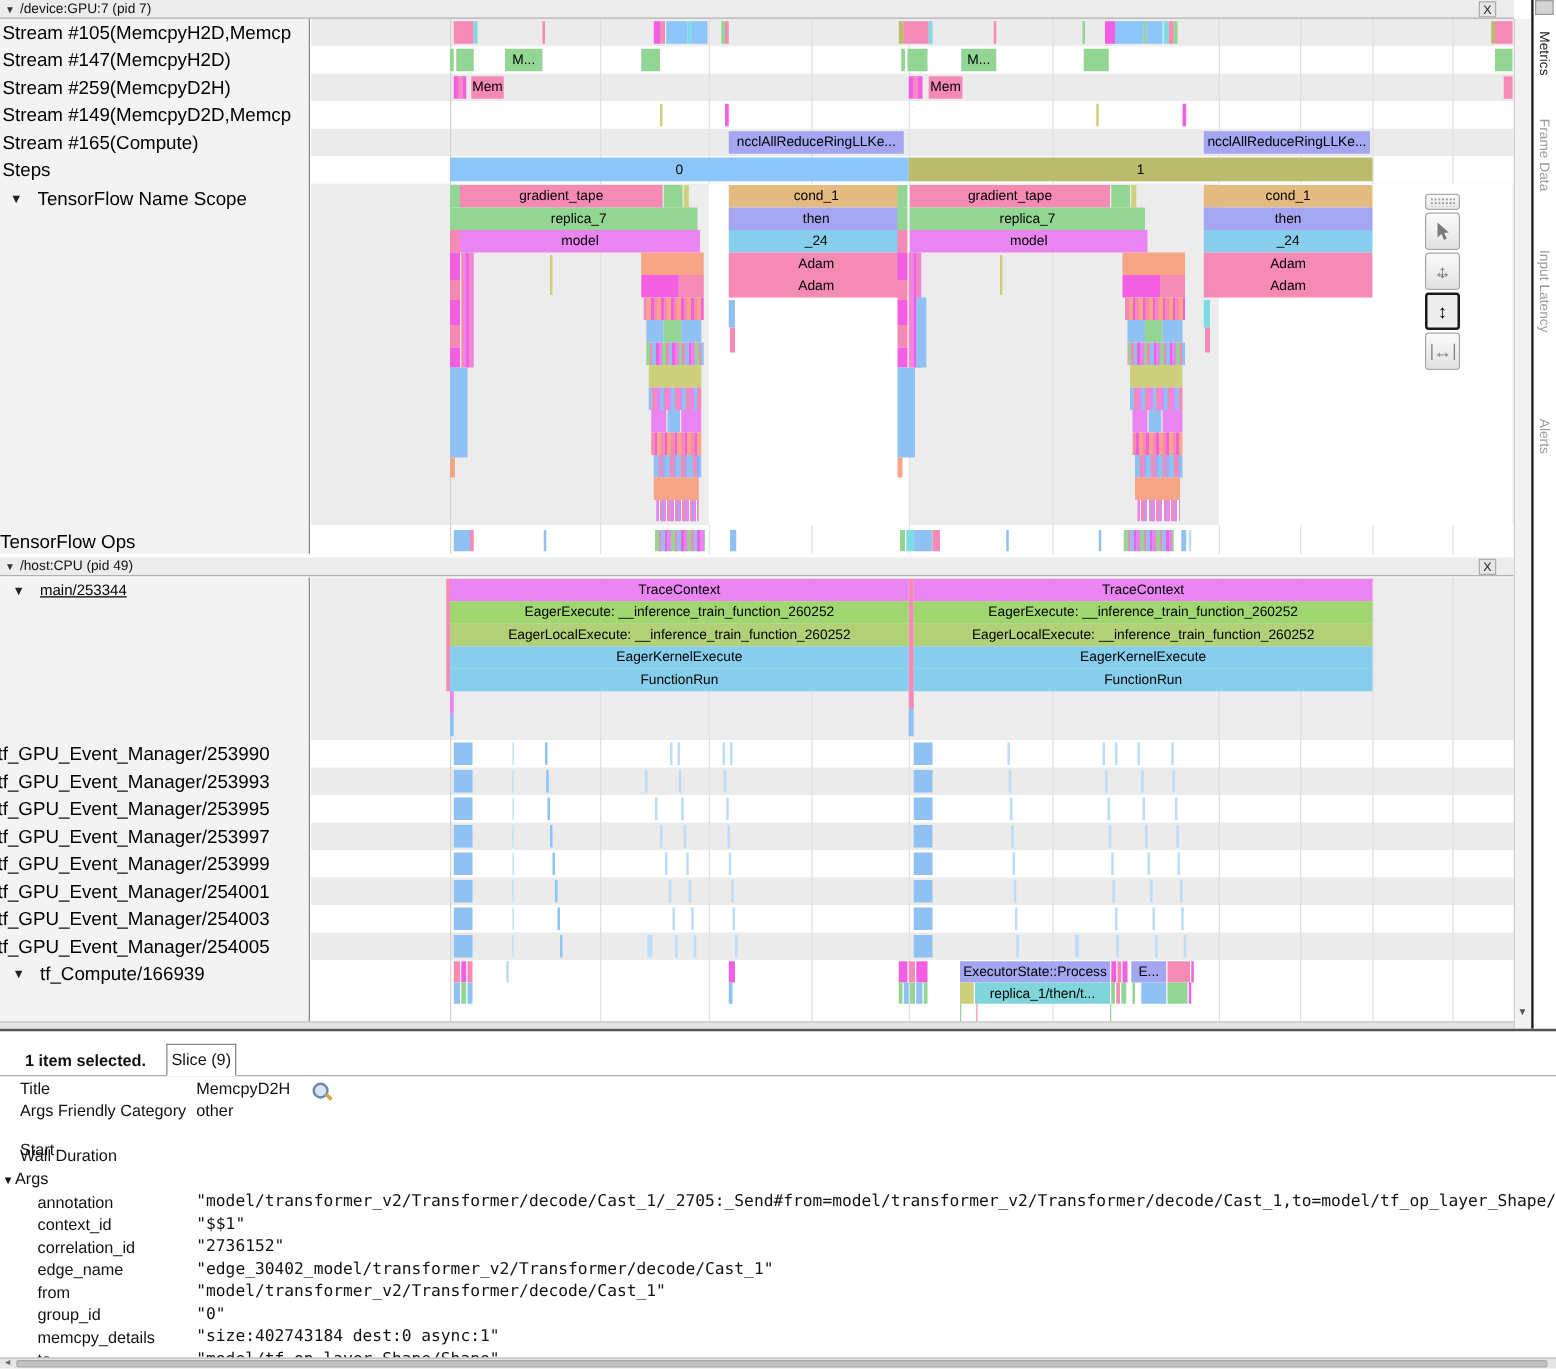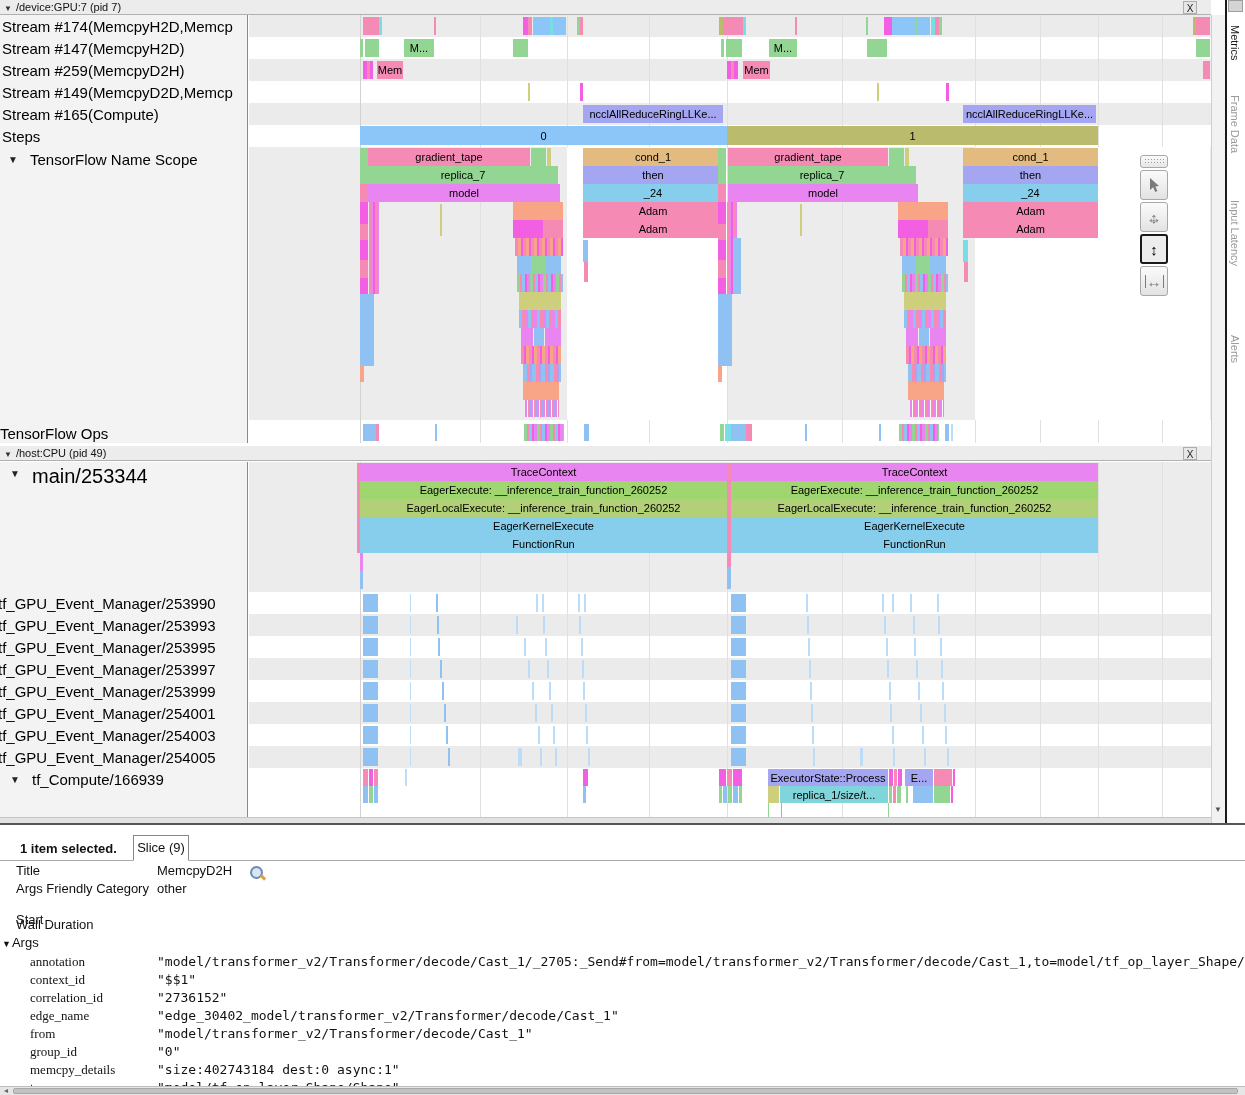--- a/index.html
+++ b/index.html
@@ -403,7 +403,7 @@
       <div class="bar" style="left: 888px; top: 803px; width: 1px; height: 17px; background: rgb(147, 214, 147);"></div>
     </div>
   <div id="labels-layer" class="abs">
-      <div class="tlabel" style="left: 2px; top: 18px; font-size: 15px; width: 248px;">Stream #174(MemcpyH2D,Memcp</div>
+      <div class="tlabel" style="left: 2px; top: 18px; font-size: 15px; width: 248px;">Stream #105(MemcpyH2D,Memcp</div>
       <div class="tlabel" style="left: 2px; top: 40px; font-size: 15px; width: 248px;">Stream #147(MemcpyH2D)</div>
       <div class="tlabel" style="left: 2px; top: 62px; font-size: 15px; width: 248px;">Stream #259(MemcpyD2H)</div>
       <div class="tlabel" style="left: 2px; top: 84px; font-size: 15px; width: 248px;">Stream #149(MemcpyD2D,Memcp</div>

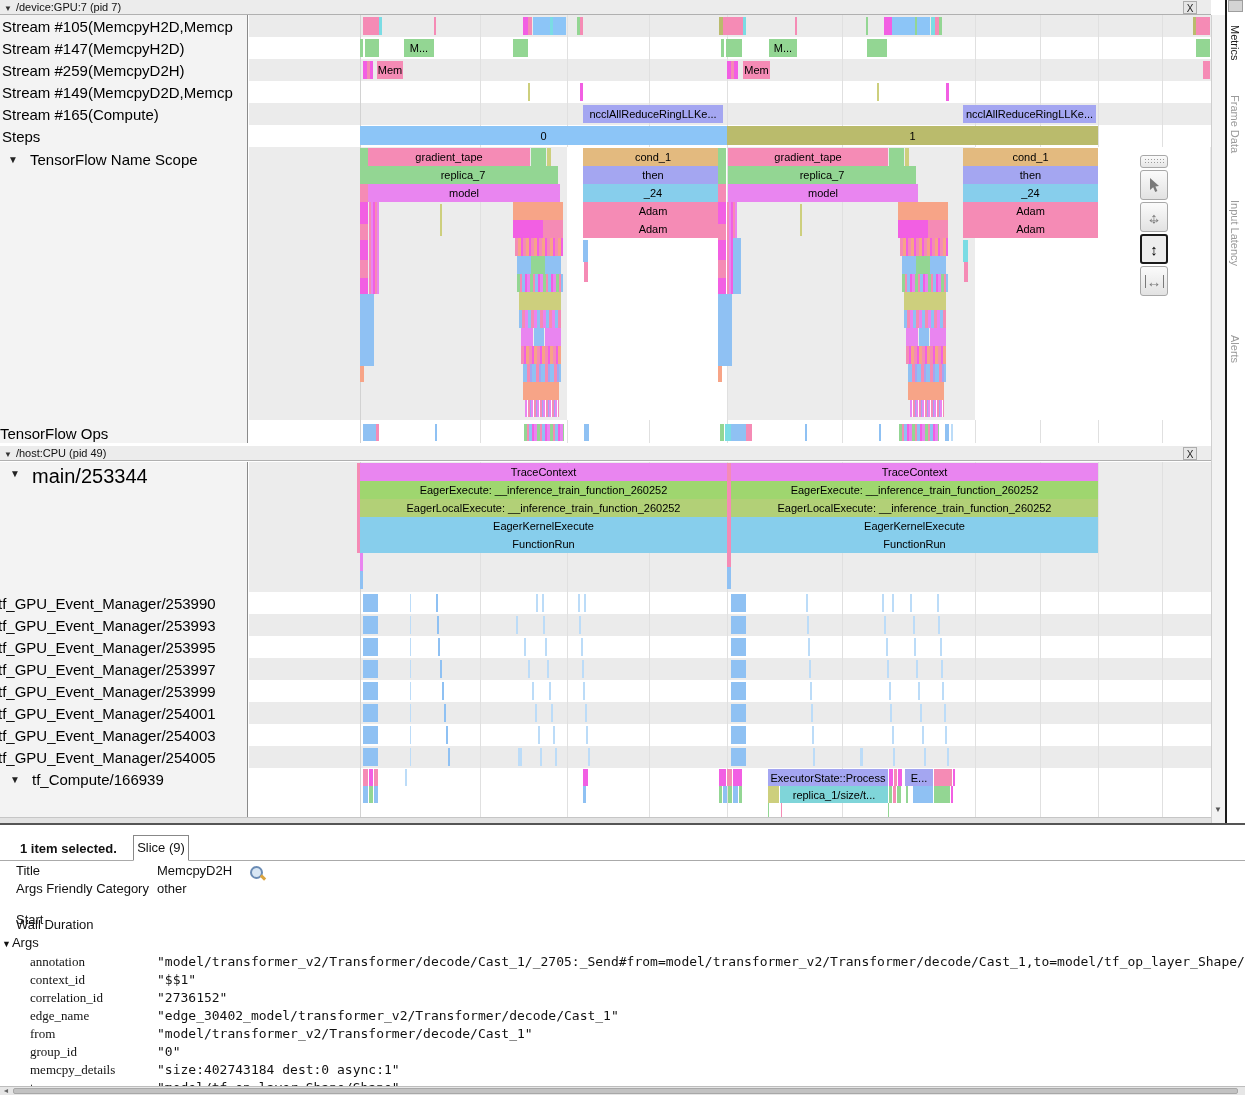--- a/index.html
+++ b/index.html
@@ -412,7 +412,7 @@
       <div class="tlabel" style="left: 30px; top: 151px; font-size: 15px; width: 220px;">TensorFlow Name Scope</div>
       <div class="ltri" style="left: 8px; top: 154px;">▼</div>
       <div class="tlabel" style="left: 0px; top: 425px; font-size: 15px; width: 250px;">TensorFlow Ops</div>
-      <div class="tlabel" style="left: 32px; top: 465px; font-size: 20px; width: 218px;">main/253344</div>
+      <div class="tlabel" style="left: 32px; top: 465px; font-size: 12px; width: 218px; text-decoration: underline;">main/253344</div>
       <div class="ltri" style="left: 10px; top: 468px;">▼</div>
       <div class="tlabel" style="left: -2px; top: 595px; font-size: 15px; width: 252px;">tf_GPU_Event_Manager/253990</div>
       <div class="tlabel" style="left: -2px; top: 617px; font-size: 15px; width: 252px;">tf_GPU_Event_Manager/253993</div>

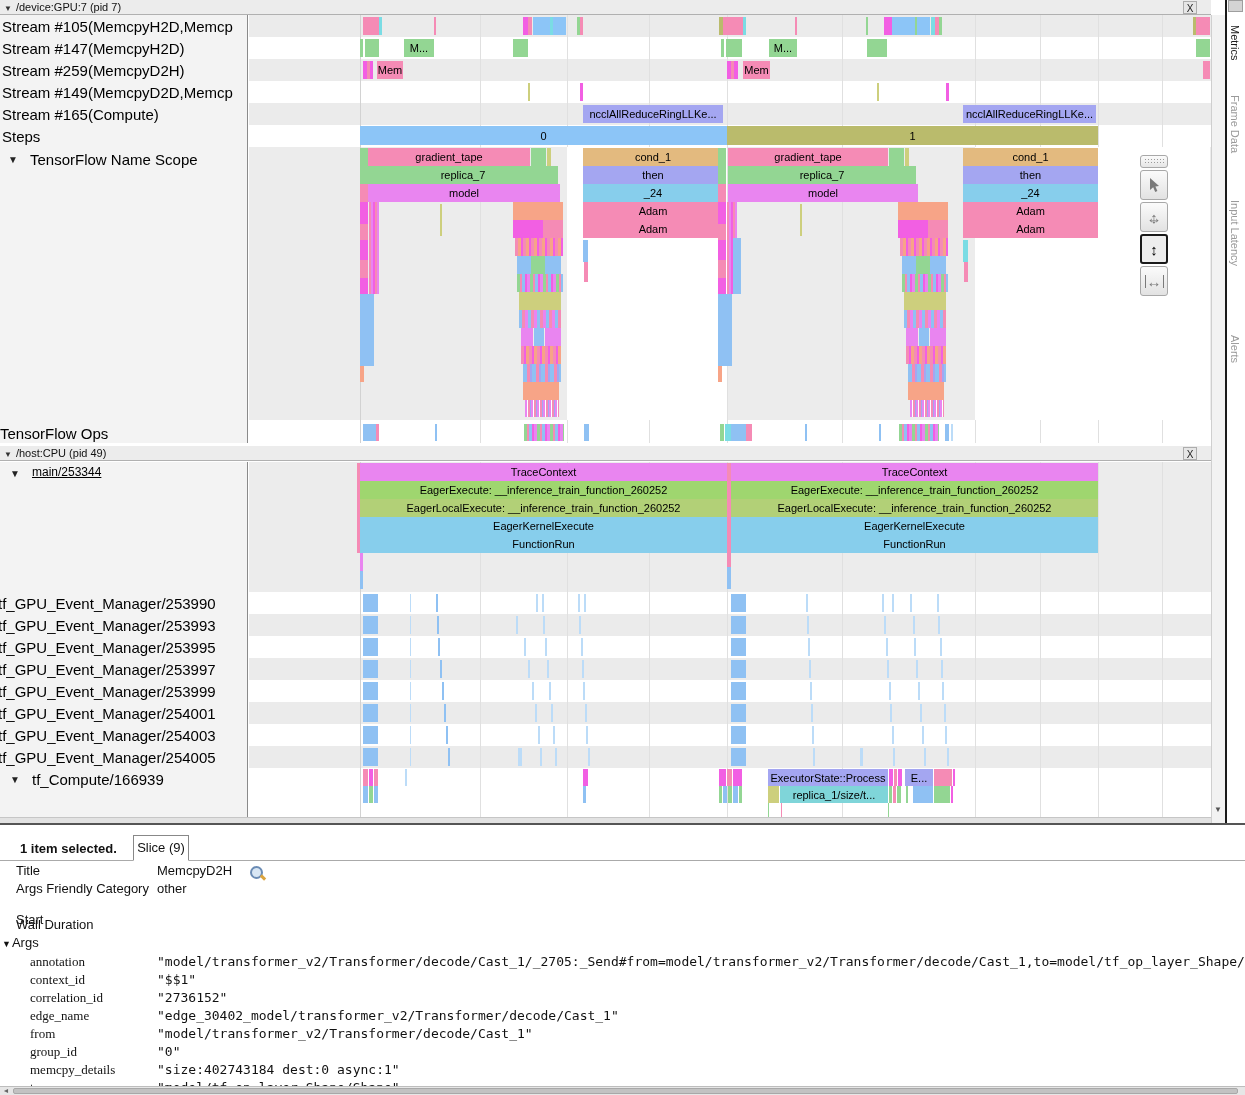--- a/index.html
+++ b/index.html
@@ -390,7 +390,7 @@
       <div class="bar" style="left: 733px; top: 786px; width: 5px; height: 17px; background: rgb(143, 193, 243);"></div>
       <div class="bar" style="left: 739px; top: 786px; width: 3px; height: 17px; background: rgb(147, 214, 147);"></div>
       <div class="bar" style="left: 768px; top: 786px; width: 11px; height: 17px; background: rgb(205, 207, 125);"></div>
-      <div class="bar" style="left: 780px; top: 786px; width: 108px; height: 17px; background: rgb(127, 213, 217);">replica_1/size/t...</div>
+      <div class="bar" style="left: 780px; top: 786px; width: 108px; height: 17px; background: rgb(127, 213, 217);">replica_1/then/t...</div>
       <div class="bar" style="left: 889px; top: 786px; width: 3px; height: 17px; background: rgb(147, 214, 147);"></div>
       <div class="bar" style="left: 893px; top: 786px; width: 3px; height: 17px; background: rgb(245, 139, 181);"></div>
       <div class="bar" style="left: 897px; top: 786px; width: 4px; height: 17px; background: rgb(147, 214, 147);"></div>

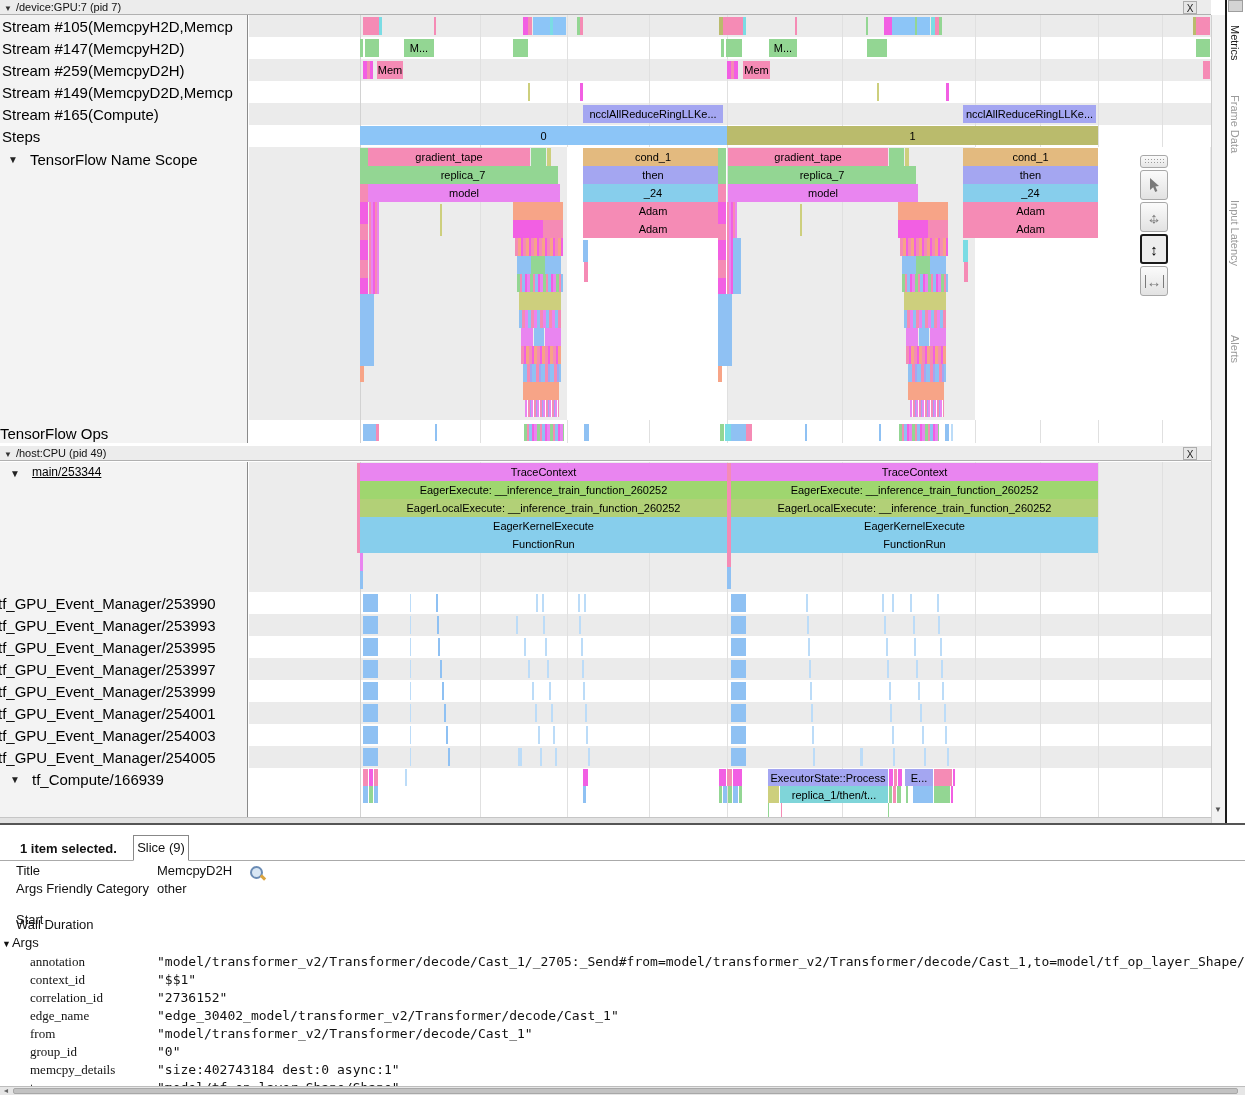--- a/index.html
+++ b/index.html
@@ -49,7 +49,7 @@
   #slicetab{position:absolute;left:133px;top:10px;width:56px;height:26px;background:#fff;border:1px solid #888;border-bottom:1px solid #fff;box-sizing:border-box;text-align:center;line-height:24px;z-index:2;cursor:pointer;}
   .drow{position:absolute;height:18px;line-height:18px;white-space:nowrap;}
   .dkey{position:absolute;left:16px;}
-  .akey{position:absolute;left:30px;font-family:Liberation Serif, serif;}
+  .akey{position:absolute;left:30px;}
   .dval{position:absolute;left:157px;}
   .aval{position:absolute;left:157px;font-family:"DejaVu Sans Mono",monospace;font-size:13px;white-space:pre;}
   #argshdr{position:absolute;left:2px;}

